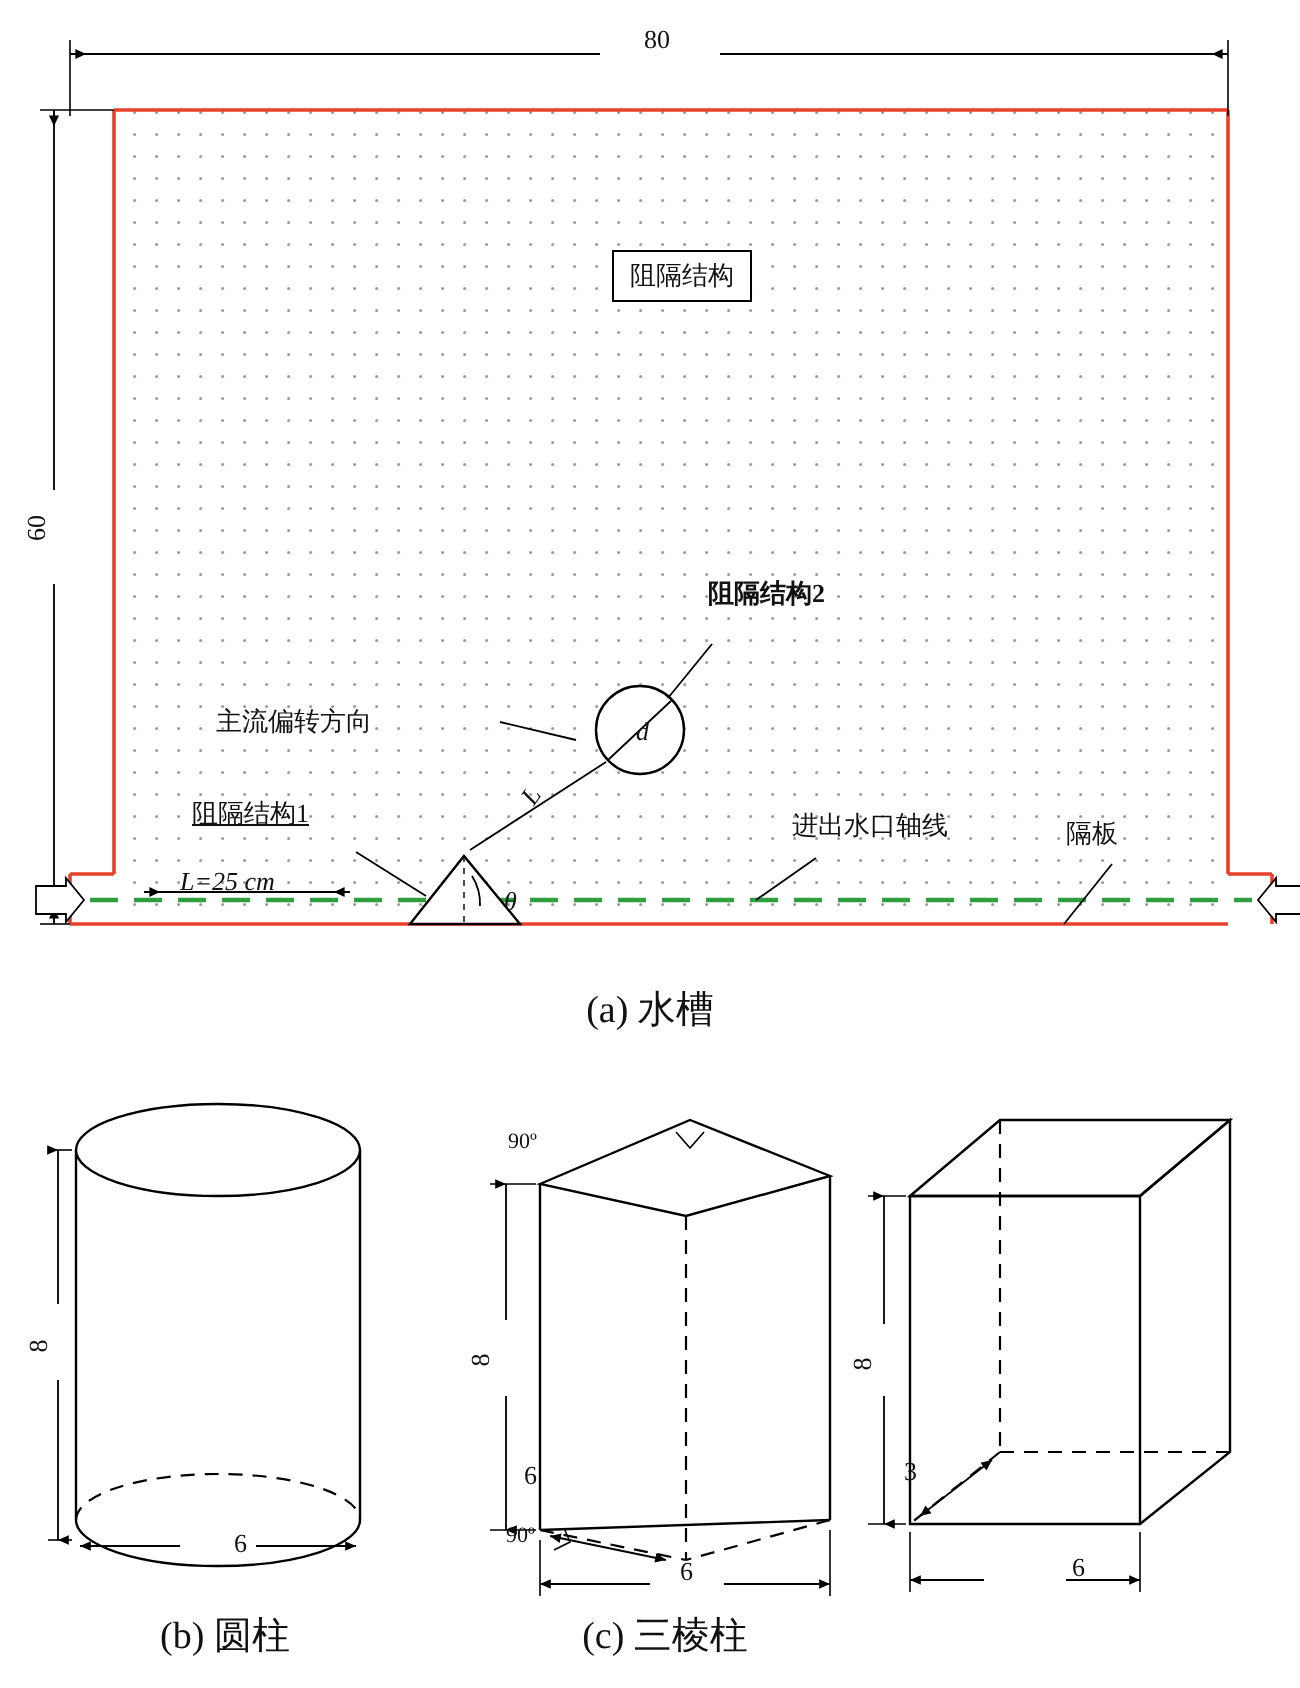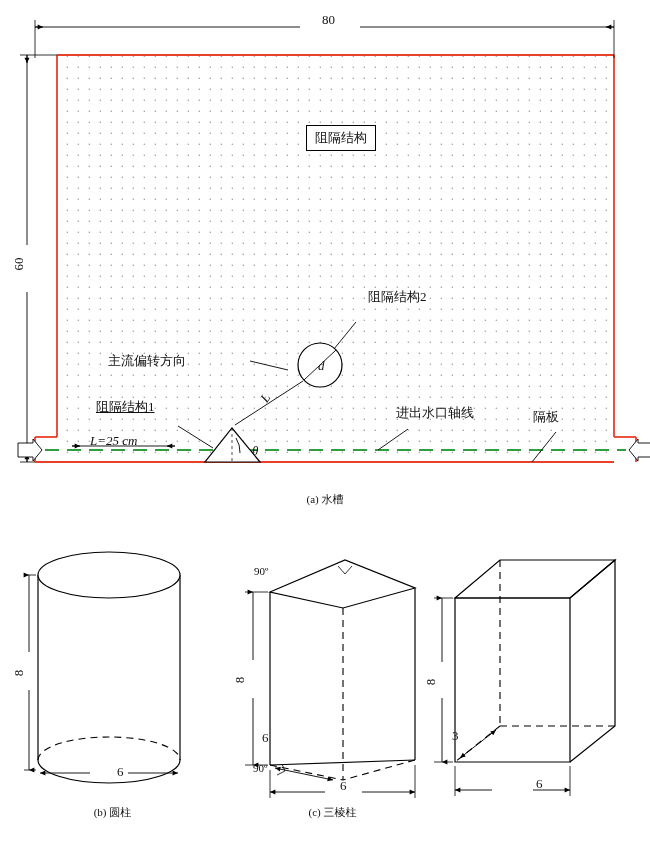--- a/index.html
+++ b/index.html
@@ -93,7 +93,7 @@
 
   <div class="boxlabel" style="left:306px;top:125px;">阻隔结构</div>
 
-  <div class="lbl" style="left:368px;top:288px;">阻隔结构2</div>
+  <div class="lbl" style="left:354px;top:288px;font-weight:bold;">阻隔结构2</div>
   <div class="lbl" style="left:108px;top:352px;text-align:center;">主流偏转方向</div>
   <div class="lbl" style="left:96px;top:398px;text-decoration:underline;">阻隔结构1</div>
   <div class="lbl" style="left:396px;top:404px;">进出水口轴线</div>

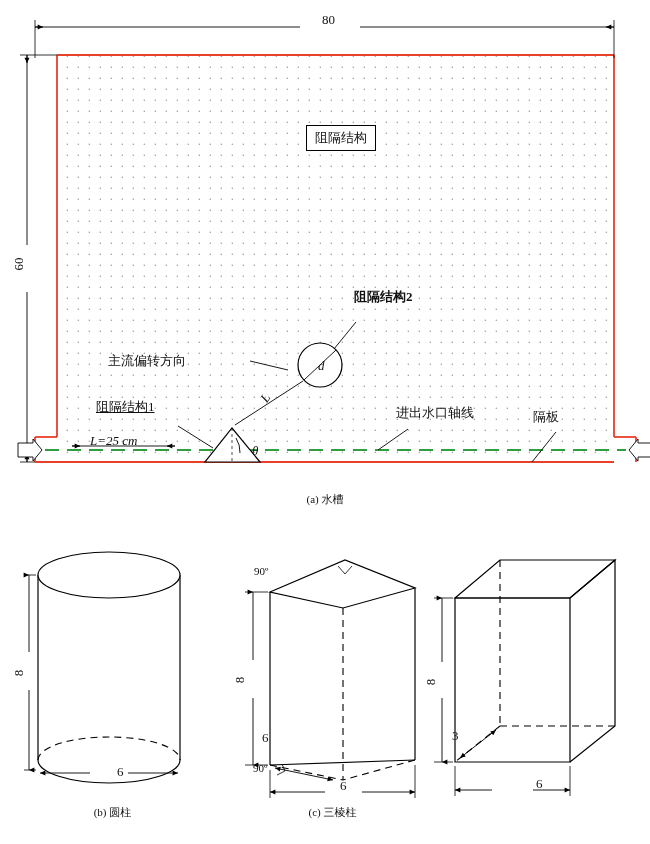--- a/index.html
+++ b/index.html
@@ -12,7 +12,7 @@
   svg{display:block;}
   .lbl{position:absolute;font-family:"Liberation Serif", serif;font-size:13px;color:#111;white-space:nowrap;}
   .lbl-rot{transform-origin:center center;}
-  .cap{position:absolute;font-size:11px;color:#111;white-space:nowrap;text-align:center;}
+  .cap{position:absolute;font-size:19px;color:#111;white-space:nowrap;text-align:center;}
   .boxlabel{
     position:absolute;border:1px solid #000;background:#fff;
     font-size:13px;padding:3px 8px;white-space:nowrap;

